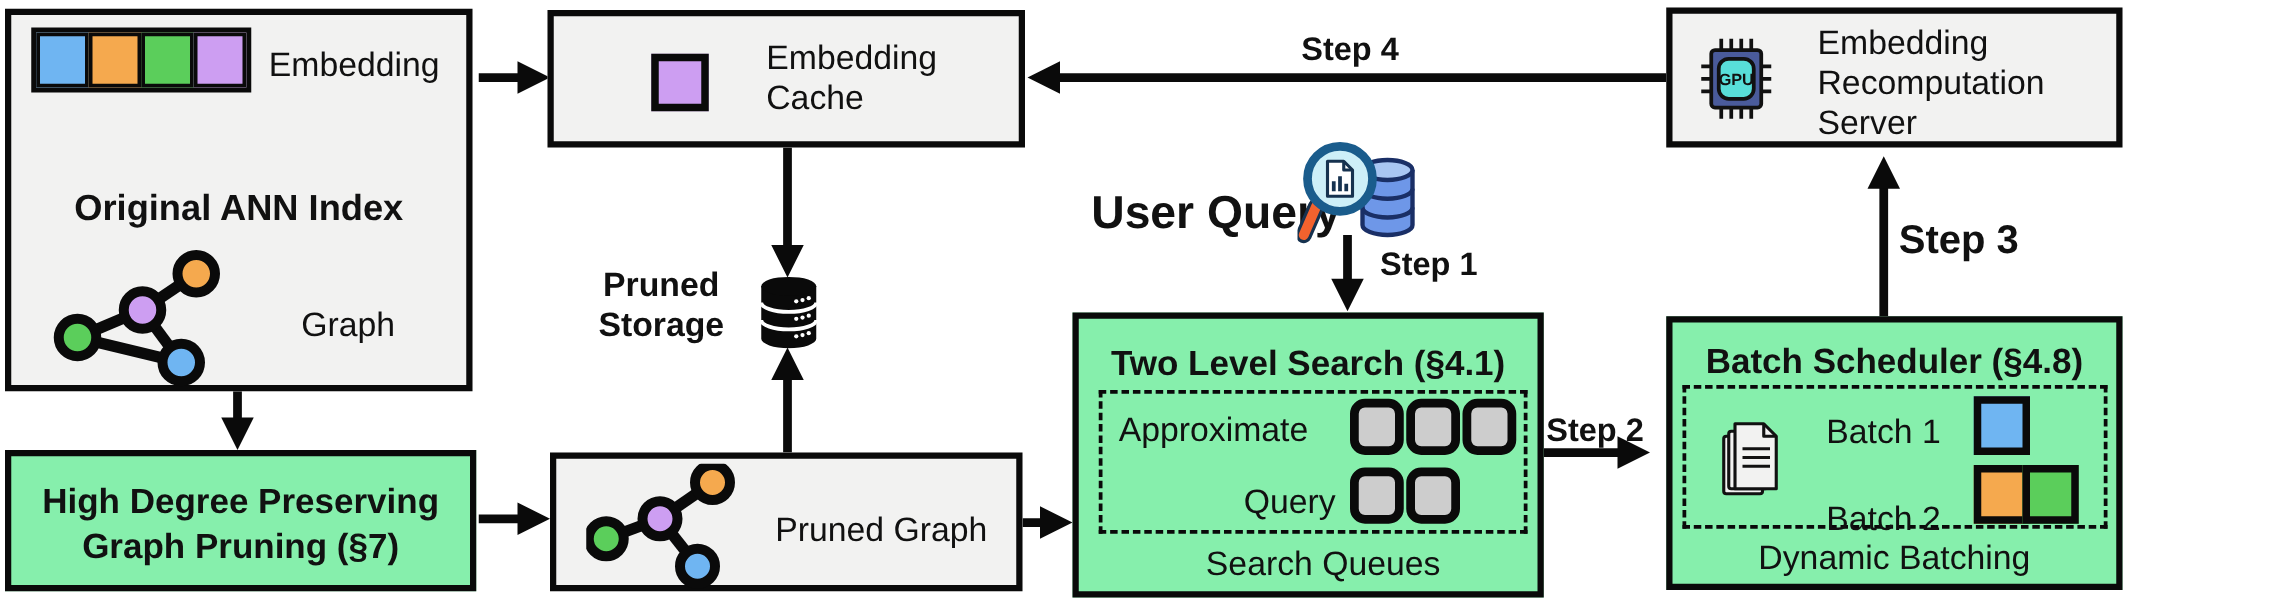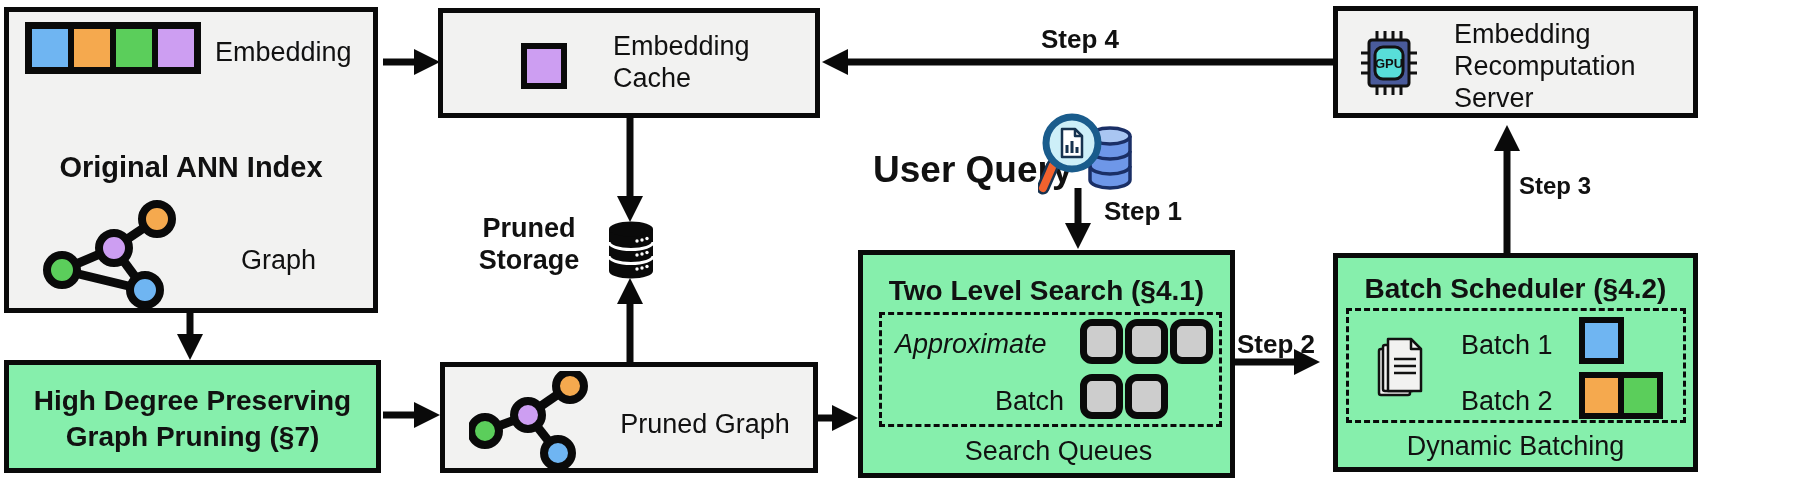--- a/index.html
+++ b/index.html
@@ -63,7 +63,7 @@
   <div class="lbl bold ctr" style="left:1020px; top:24px; width:120px; font-size:26px;">Step 4</div>
   <div class="lbl bold" style="left:1104px; top:196px; font-size:26px;">Step 1</div>
   <div class="lbl bold" style="left:1237px; top:329px; font-size:26px;">Step 2</div>
-  <div class="lbl bold" style="left:1519px; top:172px; font-size:24px;">Step 3</div>
+  <div class="lbl bold" style="left:1519px; top:172px; font-size:32px;">Step 3</div>
 
   <div class="box light" style="left:4px; top:7px; width:374px; height:306px;">
     <div class="emb-strip">

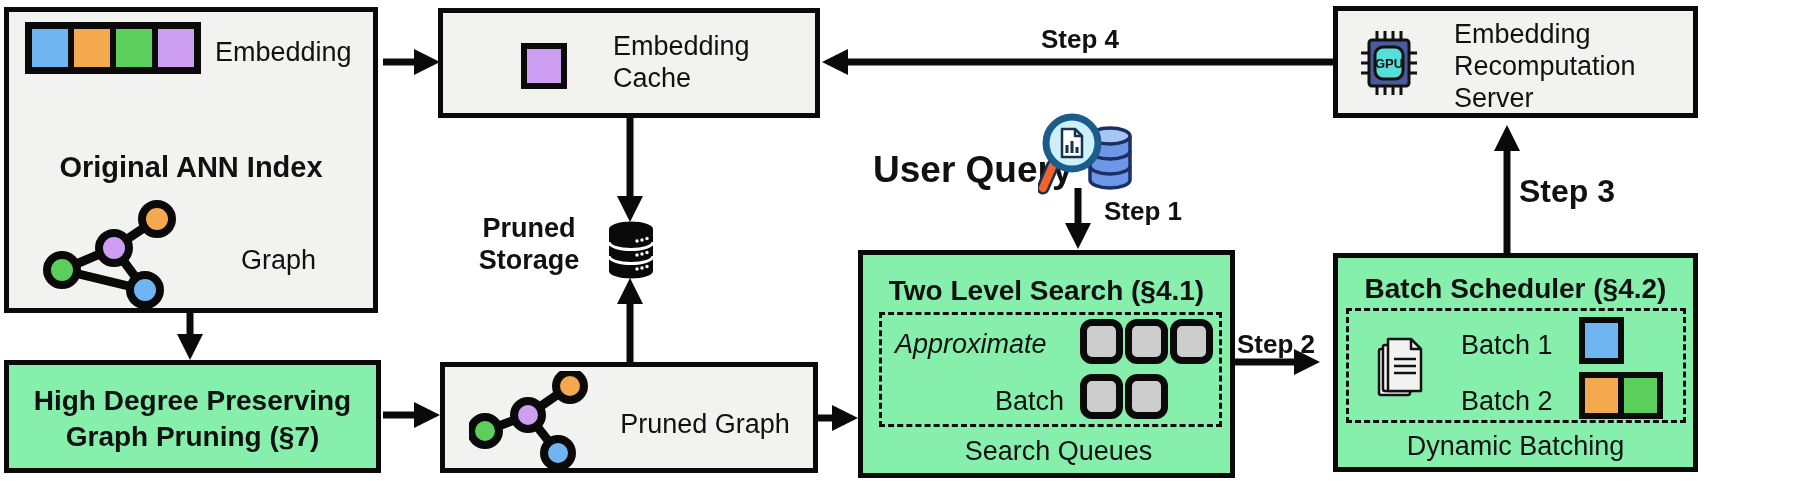--- a/index.html
+++ b/index.html
@@ -183,7 +183,7 @@
   </div>
 
   <div class="box gray" style="left:1333px; top:253px; width:365px; height:219px;">
-    <div class="lbl bold ctr" style="left:0; top:14px; width:100%; font-size:28px;">Batch Scheduler (§4.2)</div>
+    <div class="lbl bold ctr" style="left:0; top:14px; width:100%; font-size:28px;">Batch Scheduler (§4.8)</div>
     <div class="dashed" style="left:8px; top:50px; width:340px; height:115px;">
       <svg class="abs" style="left:26px; top:24px;" width="52" height="68" viewBox="0 0 52 68">
         <g stroke="#111" stroke-width="2.5" fill="#f2f2f1" stroke-linejoin="round">

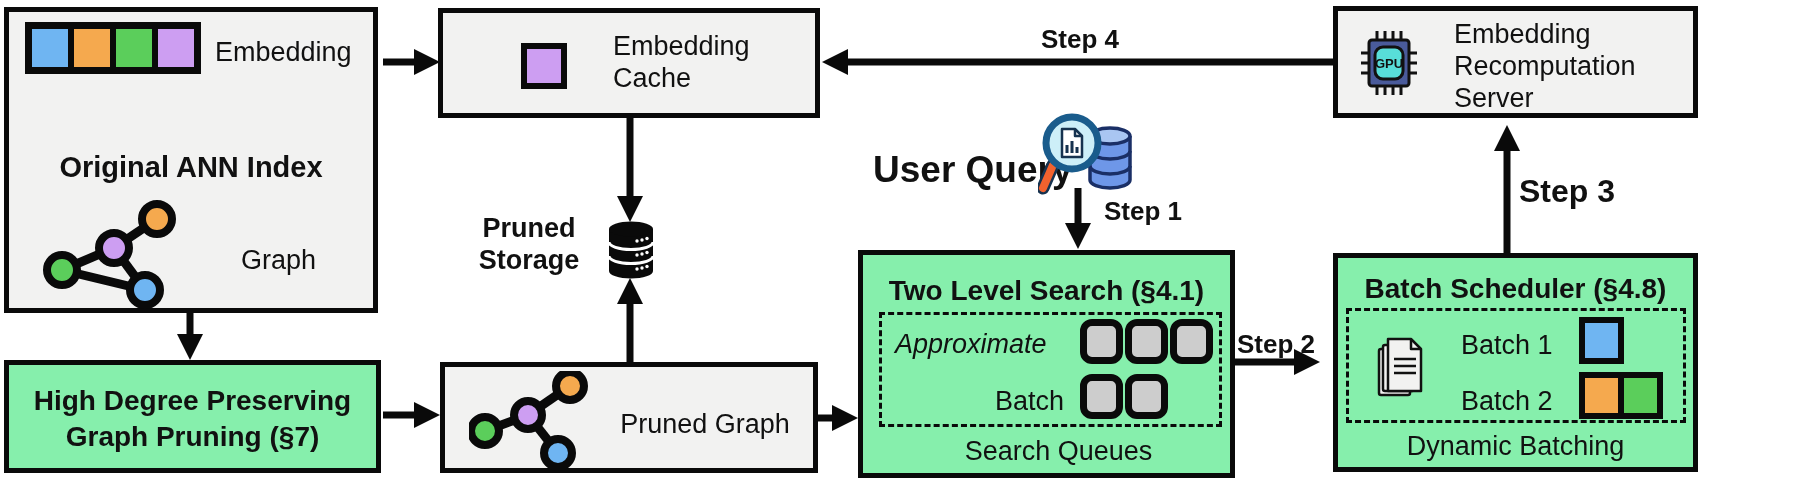--- a/index.html
+++ b/index.html
@@ -167,7 +167,7 @@
   <div class="box gray" style="left:858px; top:250px; width:377px; height:228px;">
     <div class="lbl bold ctr" style="left:0; top:19px; width:100%; font-size:28px;">Two Level Search (§4.1)</div>
     <div class="dashed" style="left:16px; top:57px; width:343px; height:115px;">
-      <div class="lbl" style="left:13px; top:13px;font-style:italic;">Approximate</div>
+      <div class="lbl" style="left:13px; top:13px;">Approximate</div>
       <div class="qrow" style="left:198px; top:4px;">
         <span class="q"></span>
         <span class="q"></span>

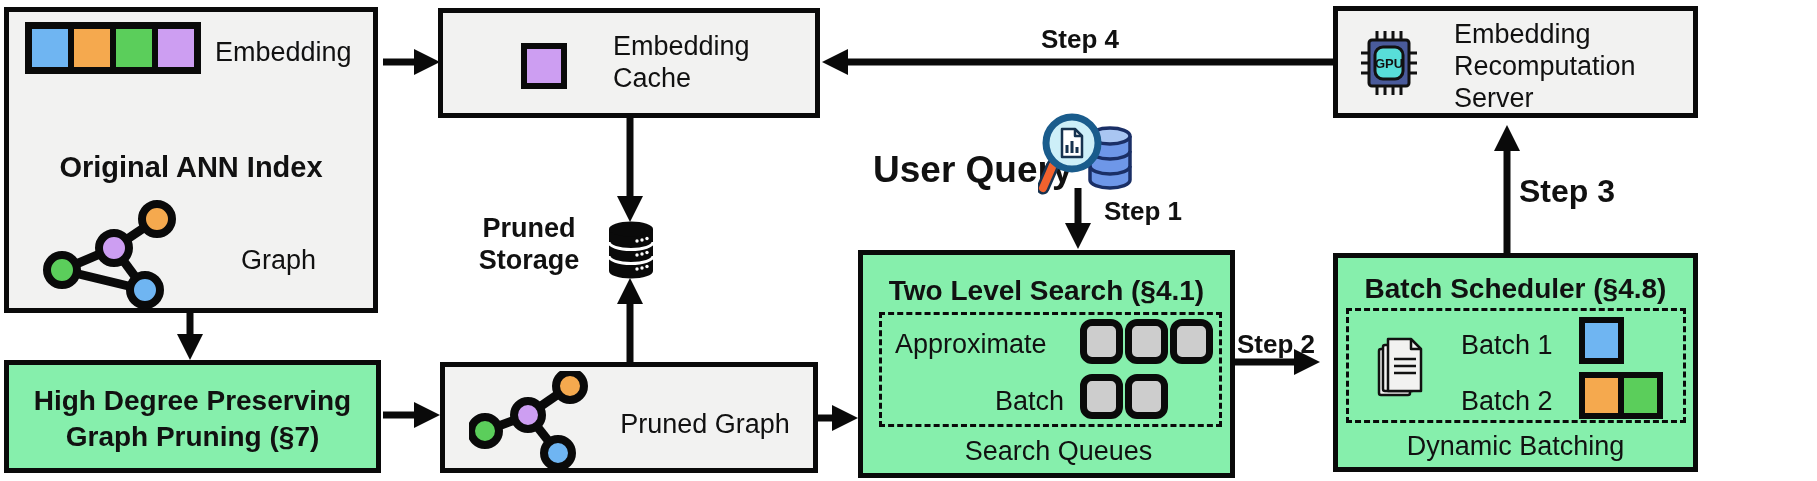--- a/index.html
+++ b/index.html
@@ -173,7 +173,7 @@
         <span class="q"></span>
         <span class="q"></span>
       </div>
-      <div class="lbl" style="left:113px; top:70px;">Batch</div>
+      <div class="lbl" style="left:113px; top:70px;">Query</div>
       <div class="qrow" style="left:198px; top:59px;">
         <span class="q"></span>
         <span class="q"></span>

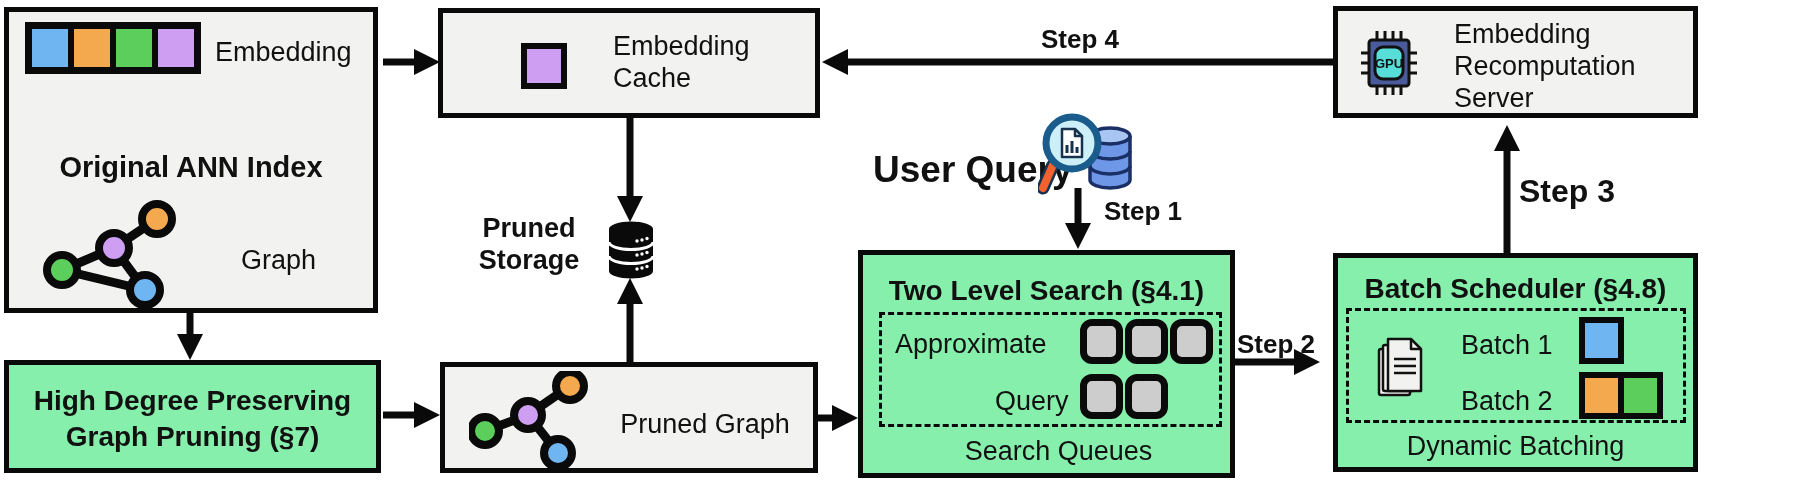--- a/index.html
+++ b/index.html
@@ -200,7 +200,7 @@
       <div class="sqrow" style="left:230px; top:6px;">
         <span class="sq" style="background-color: rgb(111, 181, 242);"></span>
       </div>
-      <div class="lbl" style="left:112px; top:74px;">Batch 2</div>
+      <div class="lbl" style="left:112px; top:88px;">Batch 2</div>
       <div class="sqrow" style="left:230px; top:61px;">
         <span class="sq" style="background-color: rgb(245, 169, 78);"></span>
         <span class="sq" style="background-color: rgb(91, 206, 91);"></span>

